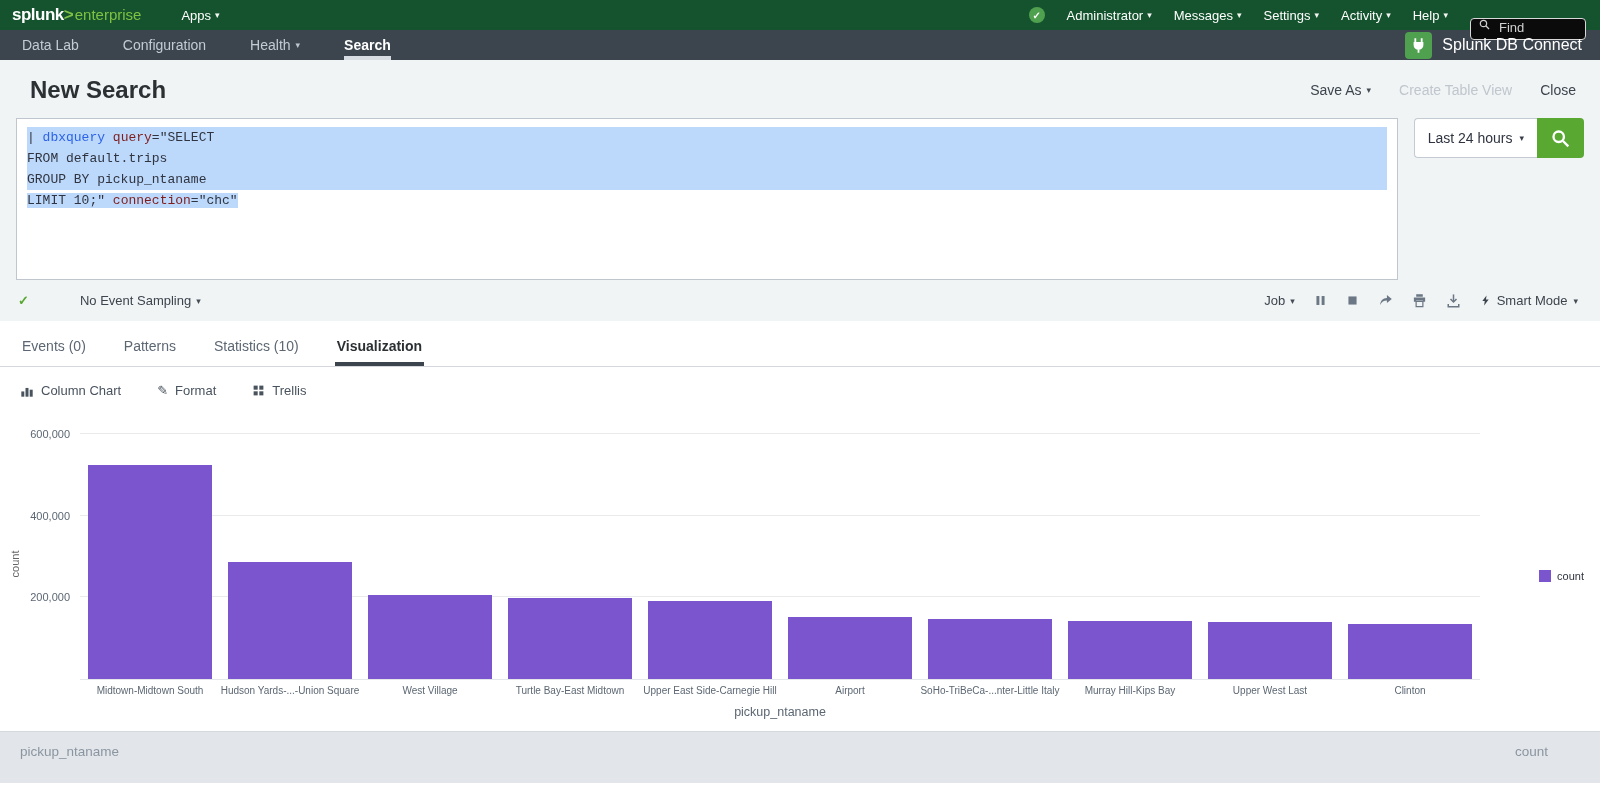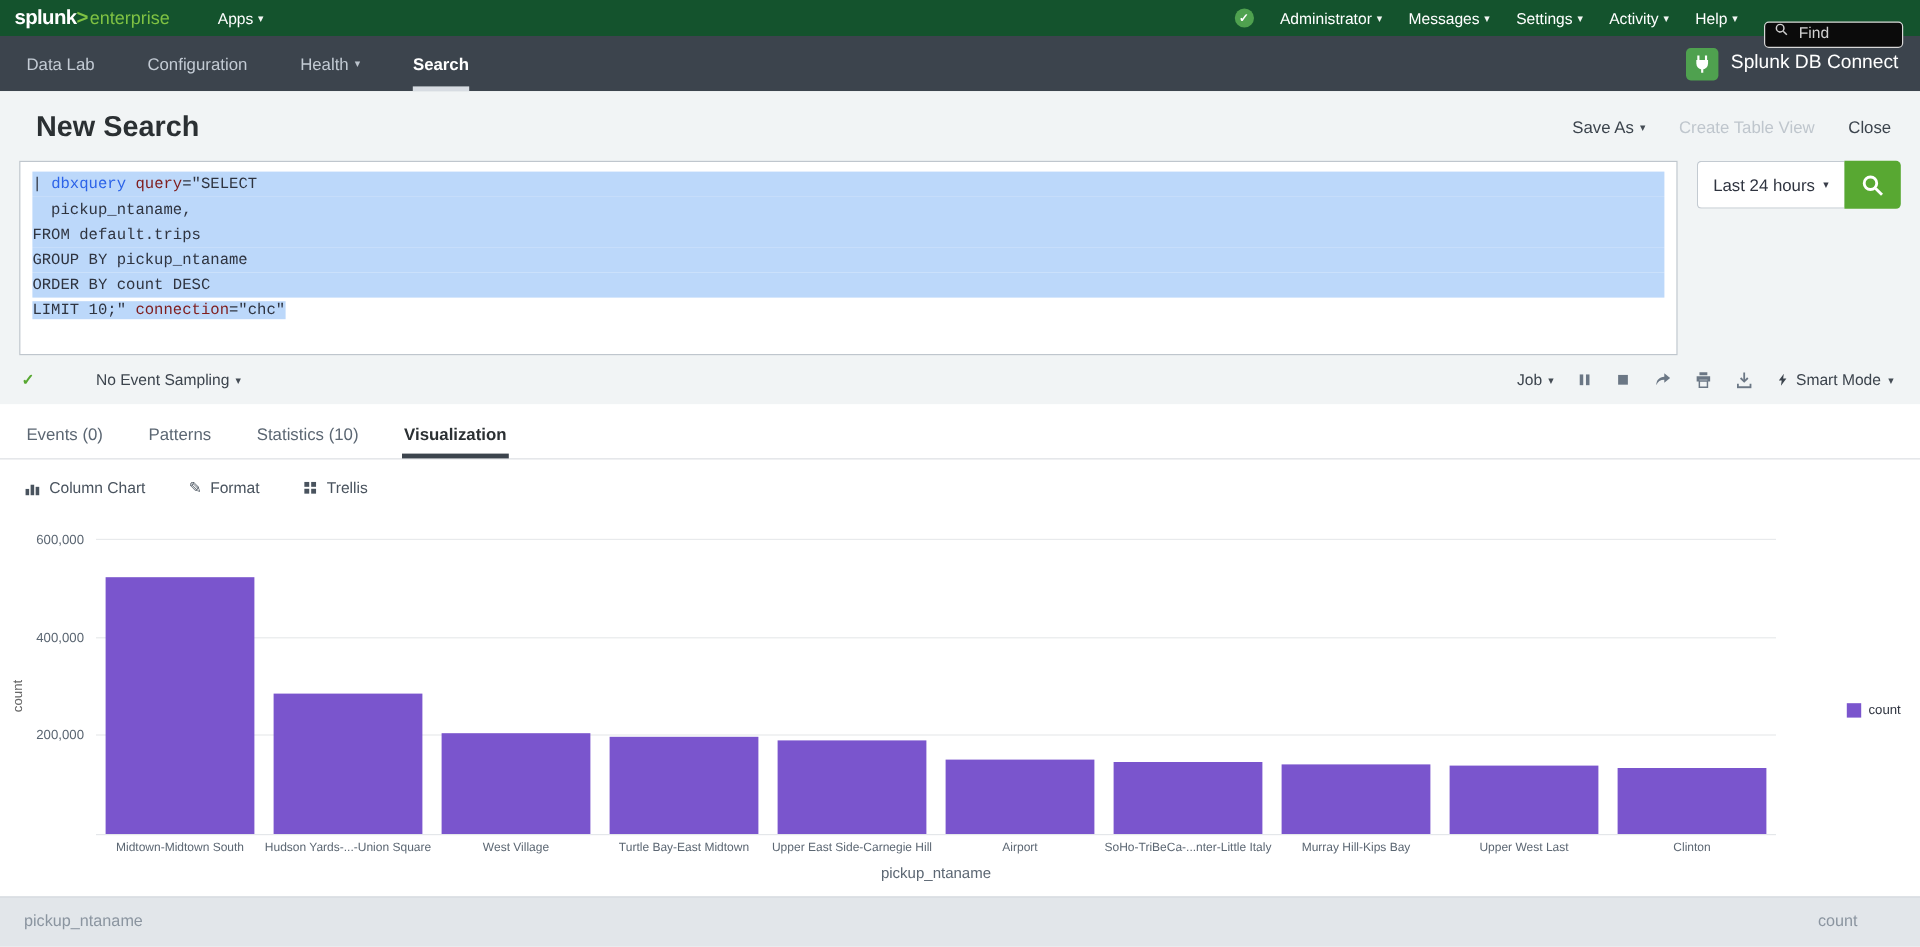--- a/index.html
+++ b/index.html
@@ -26,7 +26,7 @@
   .find-box input::placeholder { color:#d0d0d0; }
 
   
-  .appnav { height:46px; background:var(--appnav-gray,#3c444d); display:flex; justify-content:space-between; align-items:stretch; padding-right:18px; }
+  .appnav { height:30px; background:var(--appnav-gray,#3c444d); display:flex; justify-content:space-between; align-items:stretch; padding-right:18px; }
   .an-left { display:flex; }
   .an-item { display:flex; align-items:center; gap:5px; padding:0 22px; color:#c3cbd4; font-size:14px; position:relative; cursor:pointer; white-space:nowrap; }
   .an-item.active { color:#fff; font-weight:bold; }

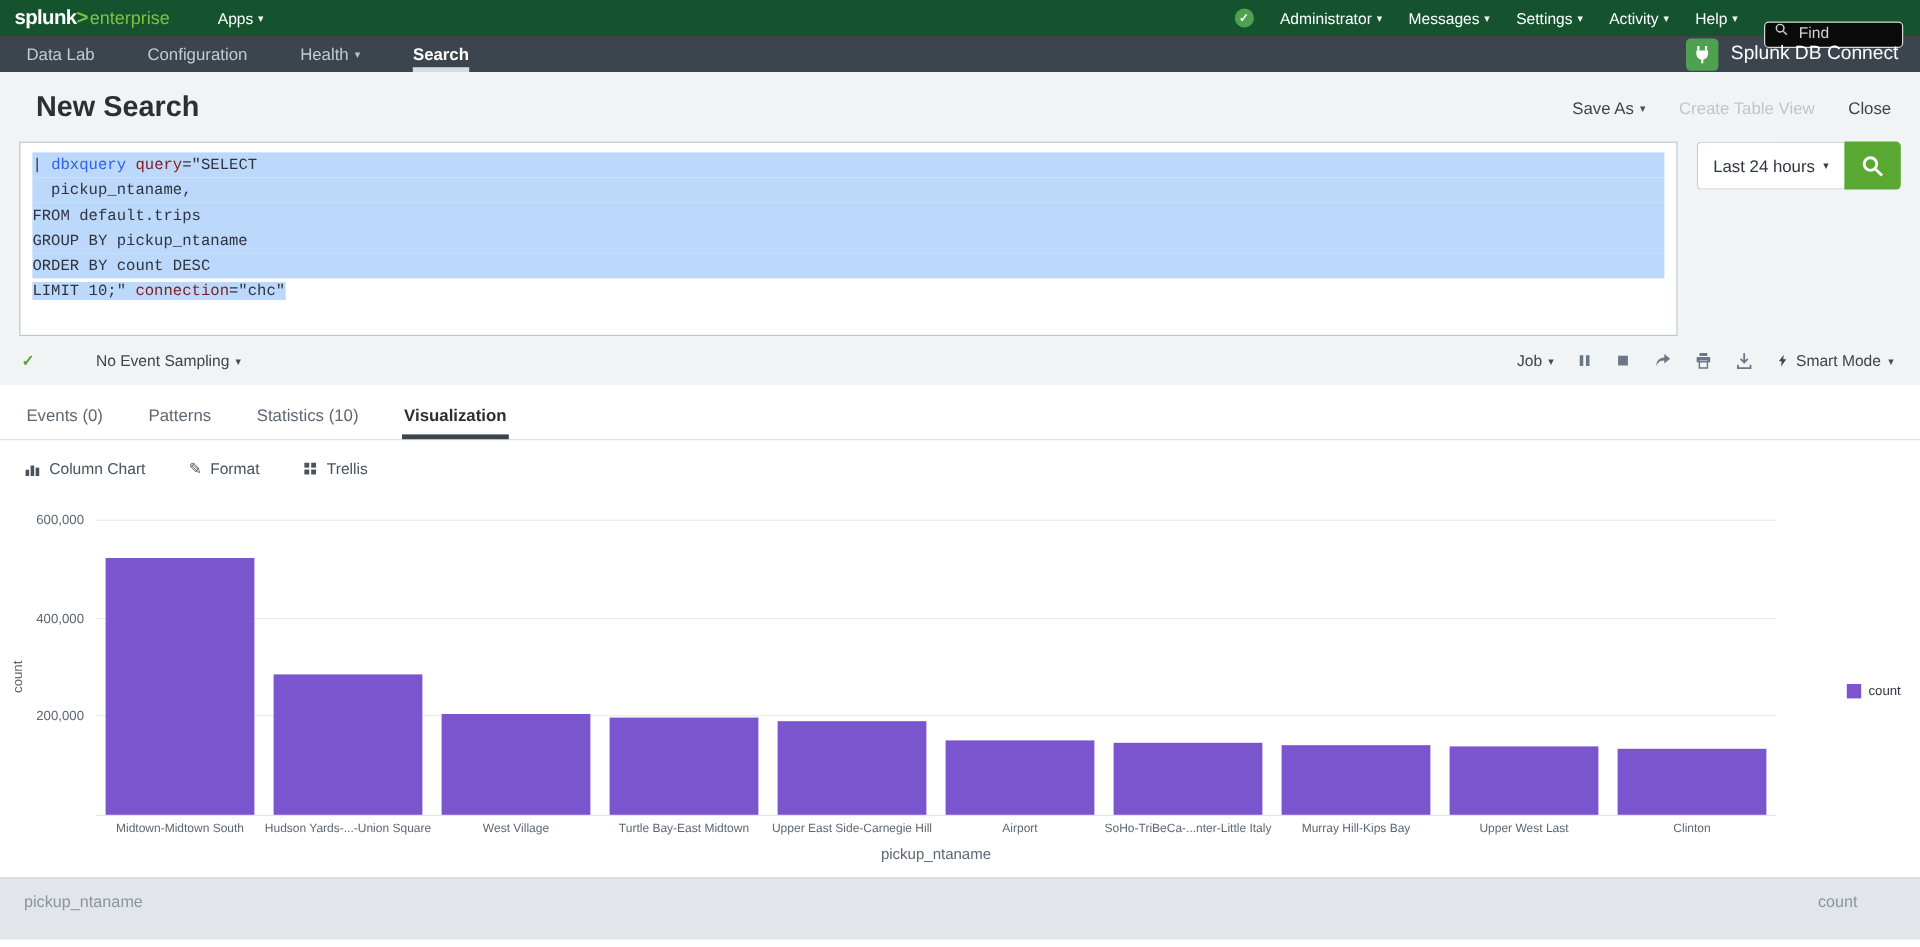--- a/index.html
+++ b/index.html
@@ -187,7 +187,6 @@
   <div class="search-row">
     <div class="spl-editor" id="spl">
         <div class="spl-line sel-full"><span class="tok-plain">| </span><span class="tok-cmd">dbxquery</span><span class="tok-plain"> </span><span class="tok-arg">query</span><span class="tok-plain">="SELECT</span></div>
-        <div class="spl-line sel-full"><span class="tok-plain">  pickup_ntaname,</span></div>
         <div class="spl-line sel-full"><span class="tok-plain">FROM default.trips</span></div>
         <div class="spl-line sel-full"><span class="tok-plain">GROUP BY pickup_ntaname</span></div>
         <div class="spl-line sel-full"><span class="tok-plain">ORDER BY count DESC</span></div>

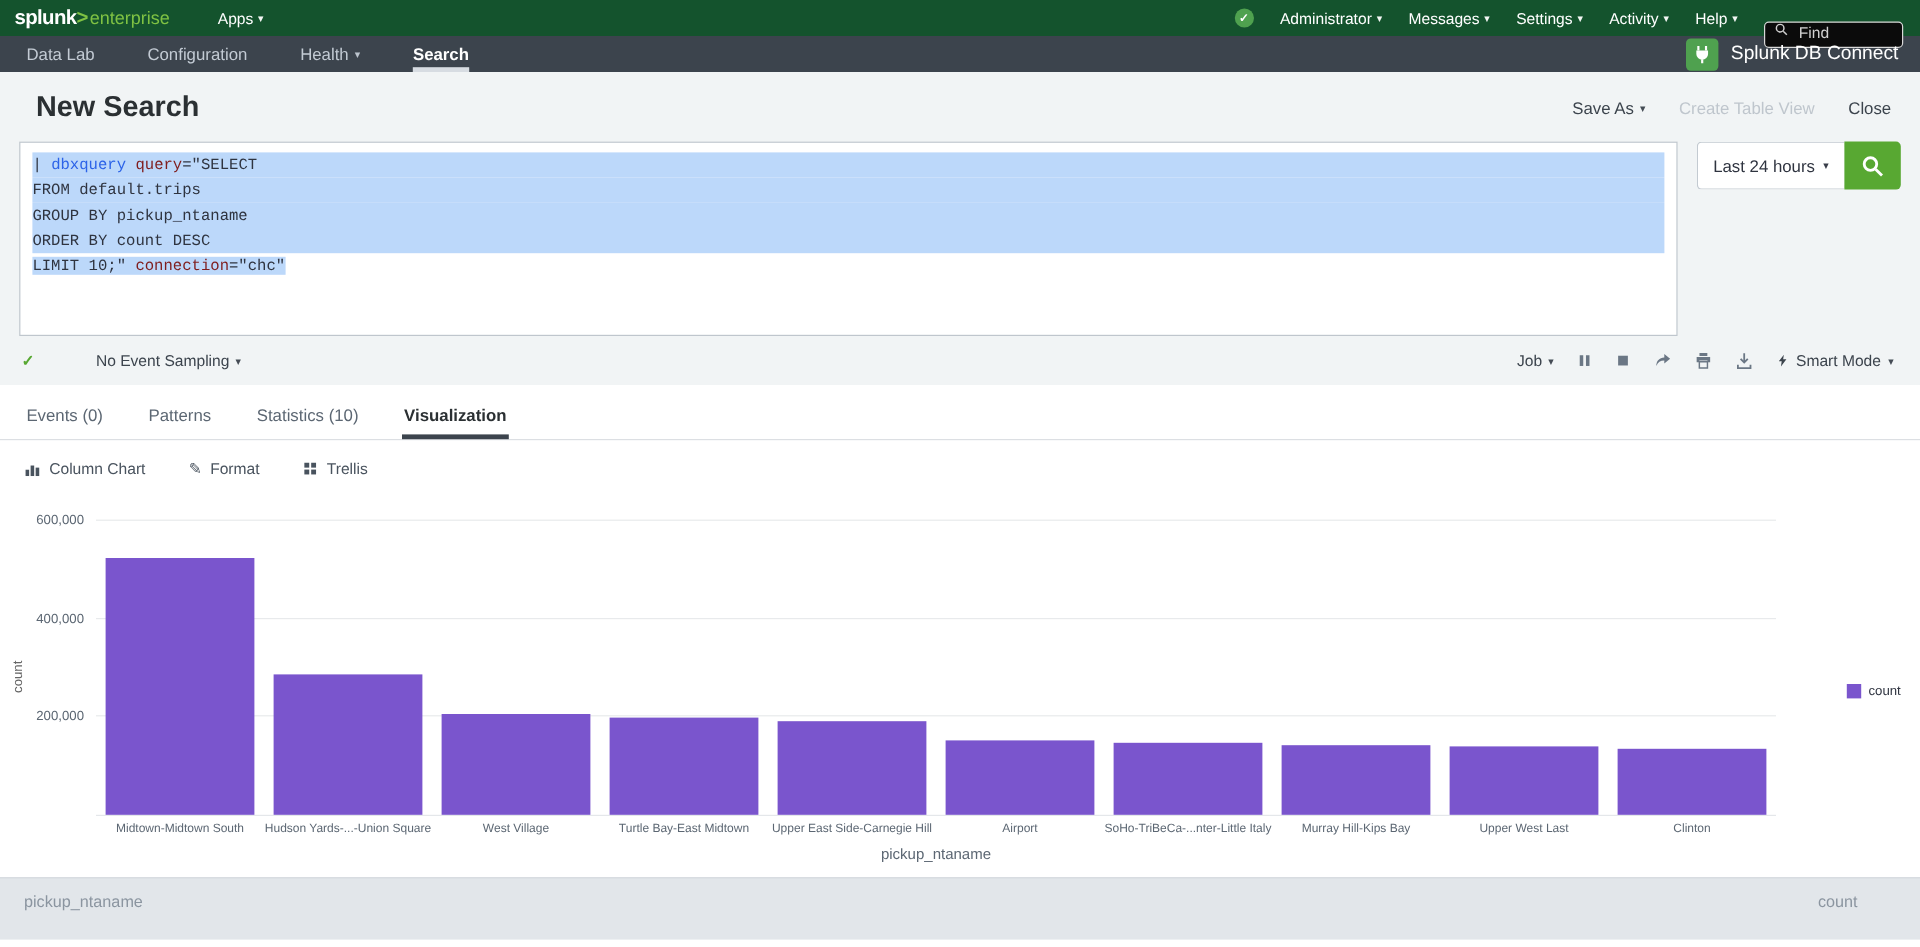--- a/index.html
+++ b/index.html
@@ -189,7 +189,6 @@
         <div class="spl-line sel-full"><span class="tok-plain">| </span><span class="tok-cmd">dbxquery</span><span class="tok-plain"> </span><span class="tok-arg">query</span><span class="tok-plain">="SELECT</span></div>
         <div class="spl-line sel-full"><span class="tok-plain">FROM default.trips</span></div>
         <div class="spl-line sel-full"><span class="tok-plain">GROUP BY pickup_ntaname</span></div>
-        <div class="spl-line sel-full"><span class="tok-plain">ORDER BY count DESC</span></div>
         <div class="spl-line"><span class="sel-part"><span class="tok-plain">LIMIT 10;" </span><span class="tok-arg">connection</span><span class="tok-plain">="chc"</span></span></div>
       </div>
     <div class="search-aux">

